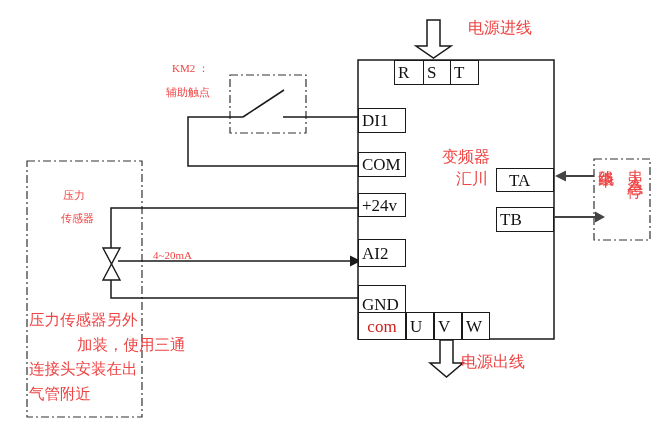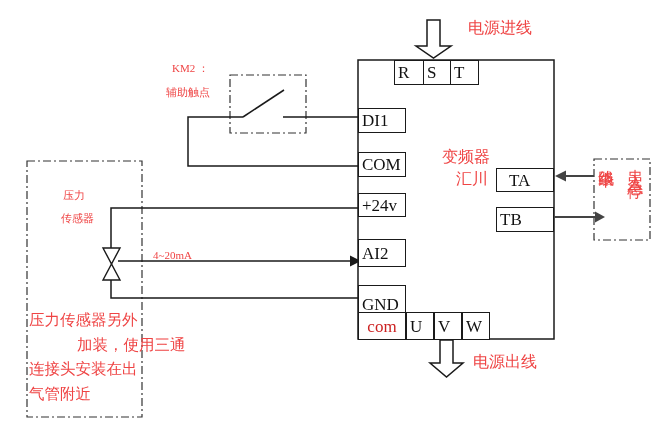--- a/index.html
+++ b/index.html
@@ -100,7 +100,7 @@
   <div class="lbl note-line" style="left:29px;top:360px;">连接头安装在出</div>
   <div class="lbl note-line" style="left:29px;top:385px;">气管附近</div>
 
-  <div class="lbl" style="left:461px;top:352px;margin-left:12px;">电源出线</div>
+  <div class="lbl" style="left:461px;top:352px;">电源出线</div>
 
   <div class="lbl vert" style="left:626px;top:156px;height:84px;letter-spacing:5px;">串入急停</div>
   <div class="lbl vert" style="left:597px;top:157px;height:56px;letter-spacing:1px;">线路中</div>

